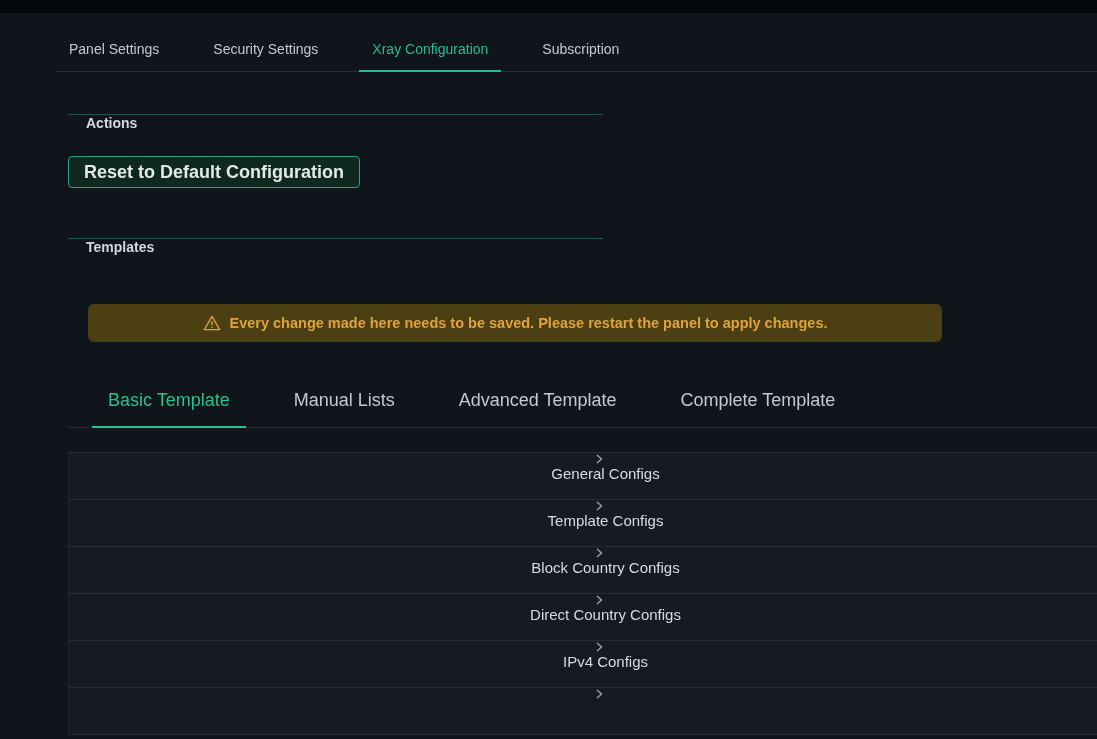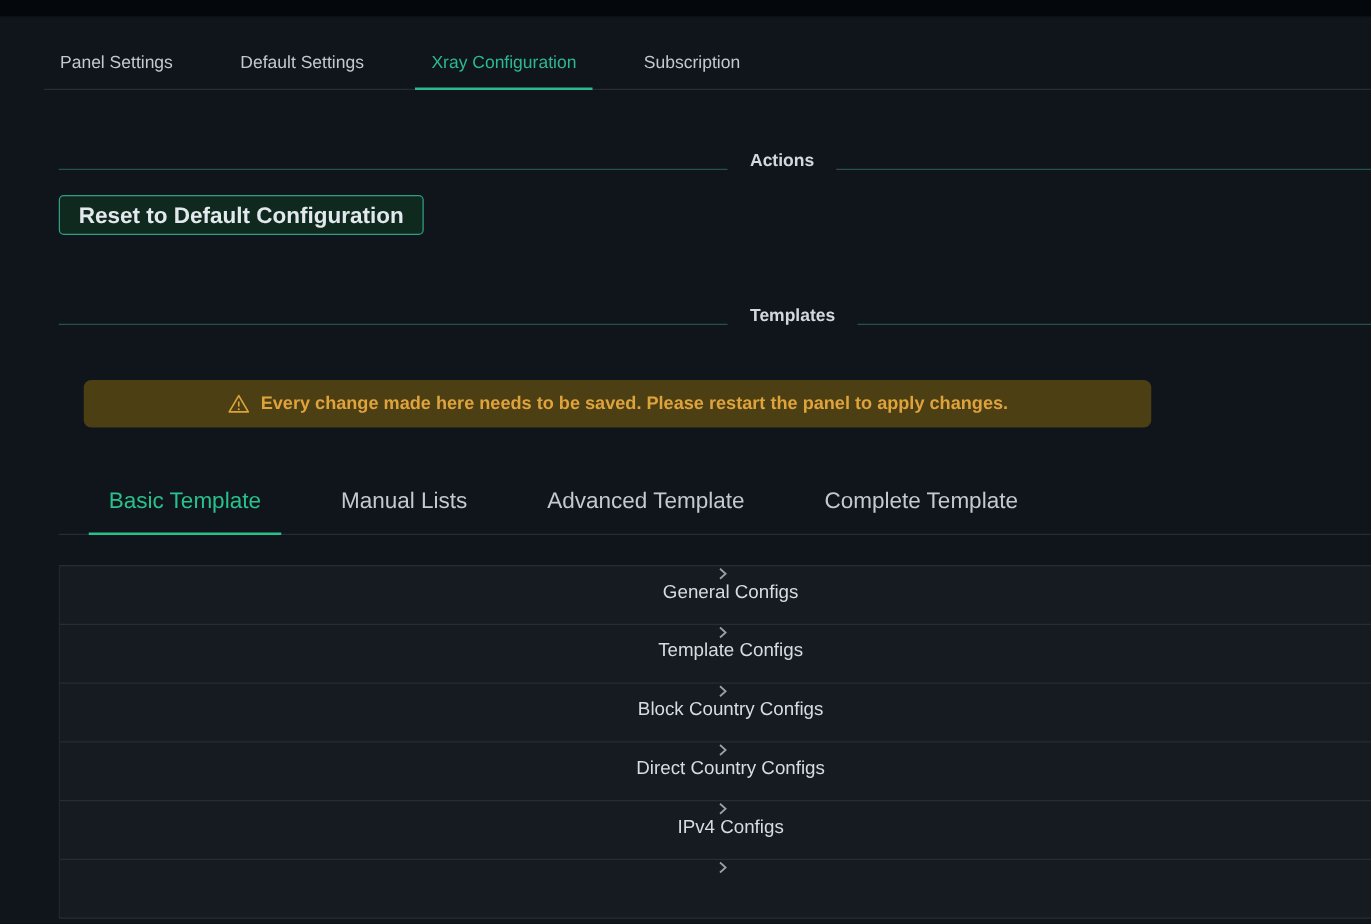--- a/index.html
+++ b/index.html
@@ -13,7 +13,7 @@
   .screen { position: relative; width: 1097px; height: 739px; background: #0f151b; }
   .topbar { height: 13px; width: 100%; background: #04070b; }
 
-  .page { padding-left: 47px; }
+  .page { padding-left: 68px; }
 
   
   .tabs {

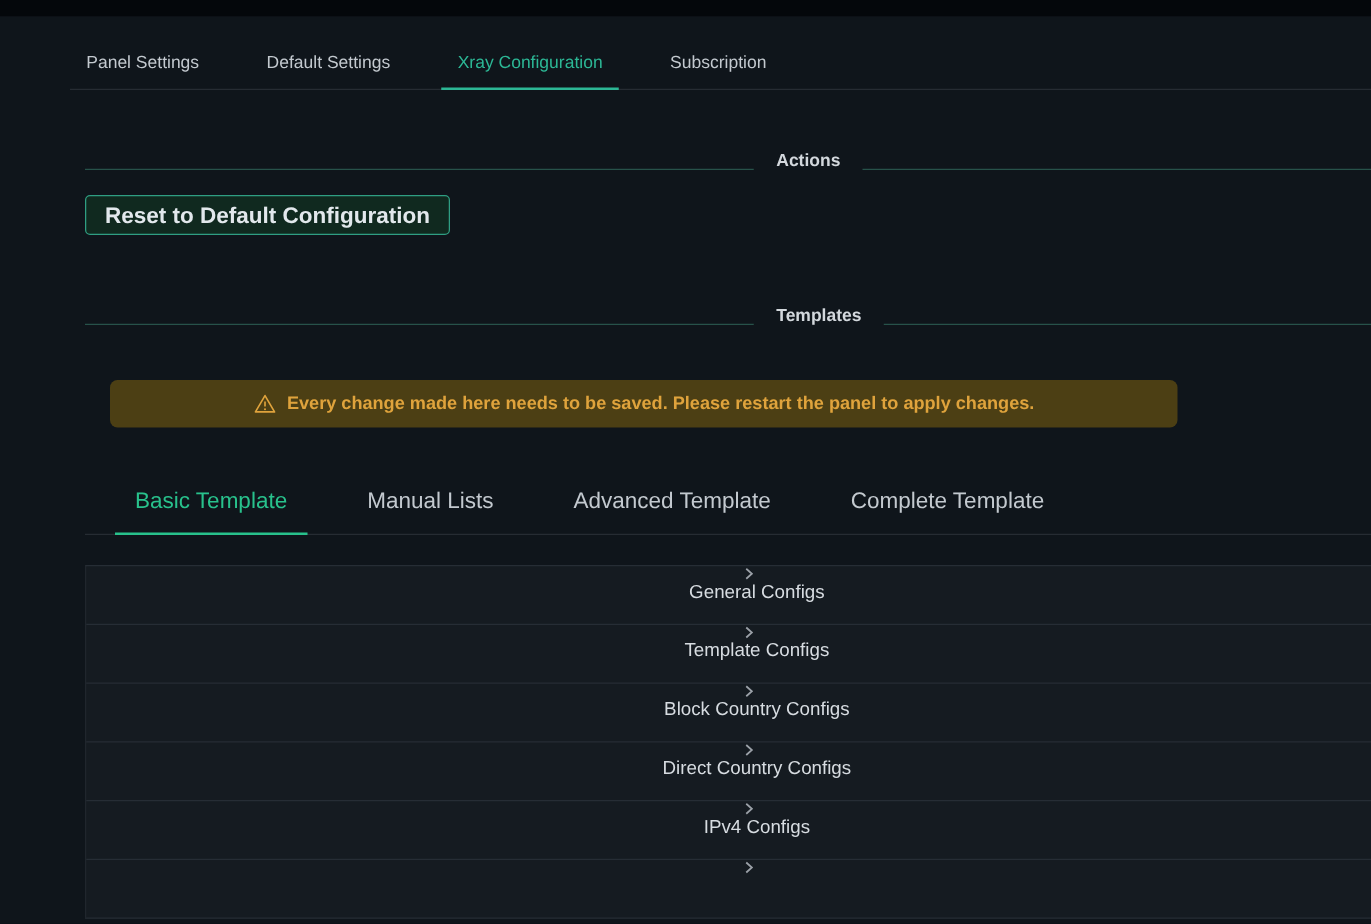--- a/index.html
+++ b/index.html
@@ -158,7 +158,7 @@
     
     <div class="tabs">
       <div class="tab">Panel Settings</div>
-      <div class="tab">Default Settings</div>
+      <div class="tab">Security Settings</div>
       <div class="tab active">Xray Configuration</div>
       <div class="tab">Subscription</div>
     </div>

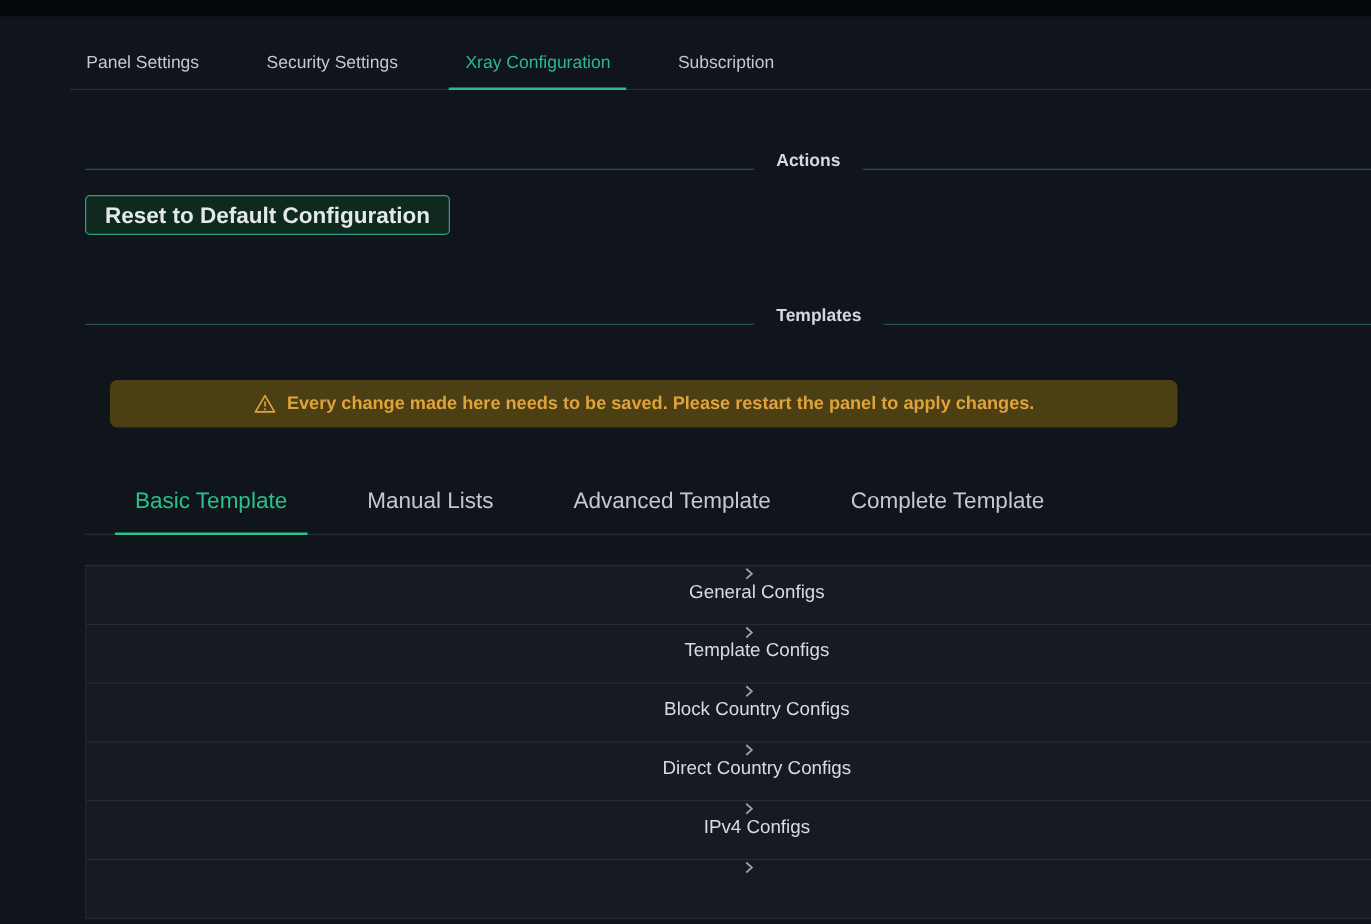--- a/index.html
+++ b/index.html
@@ -44,9 +44,10 @@
   
   .divider {
     display: flex;
-    align-items: flex-end;
+    align-items: flex-start;
     margin-top: 42px;
     height: 22px;
+    flex-direction: column;
   }
   .divider .line { height: 1px; background: #27524a; }
   .divider .line-left { width: 535px; }

